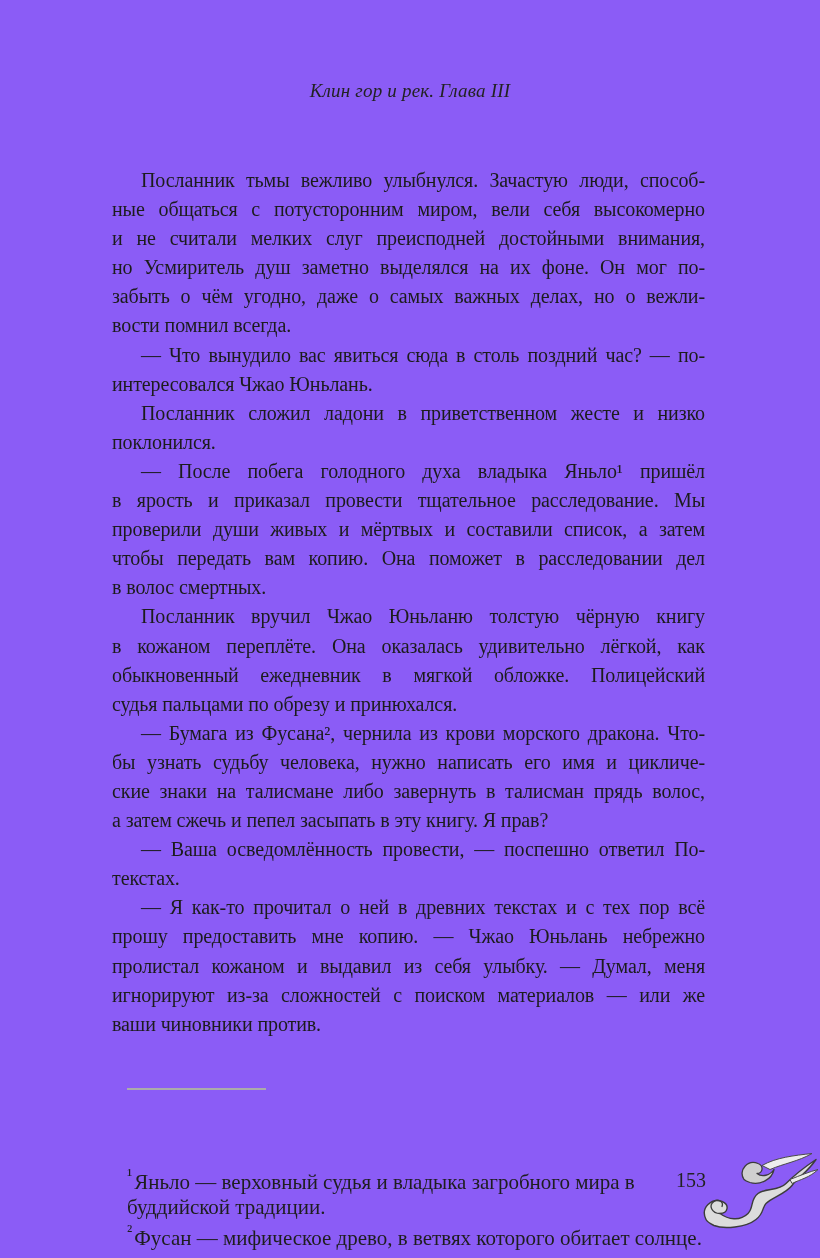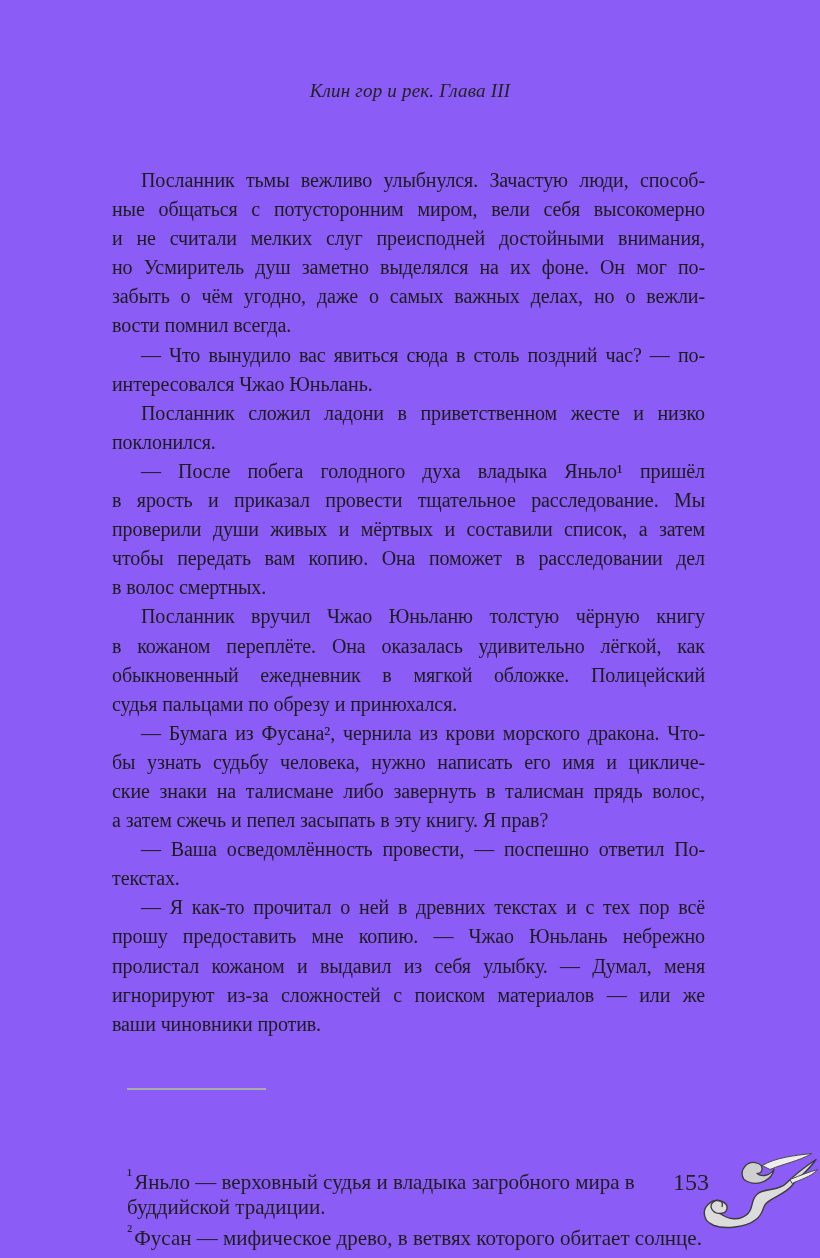--- a/index.html
+++ b/index.html
@@ -64,7 +64,7 @@
     top: 1169px;
     width: 50px;
     text-align: center;
-    font-size: 24px;
+    font-size: 20px;
     color: #222;
   }
   .flourish {

